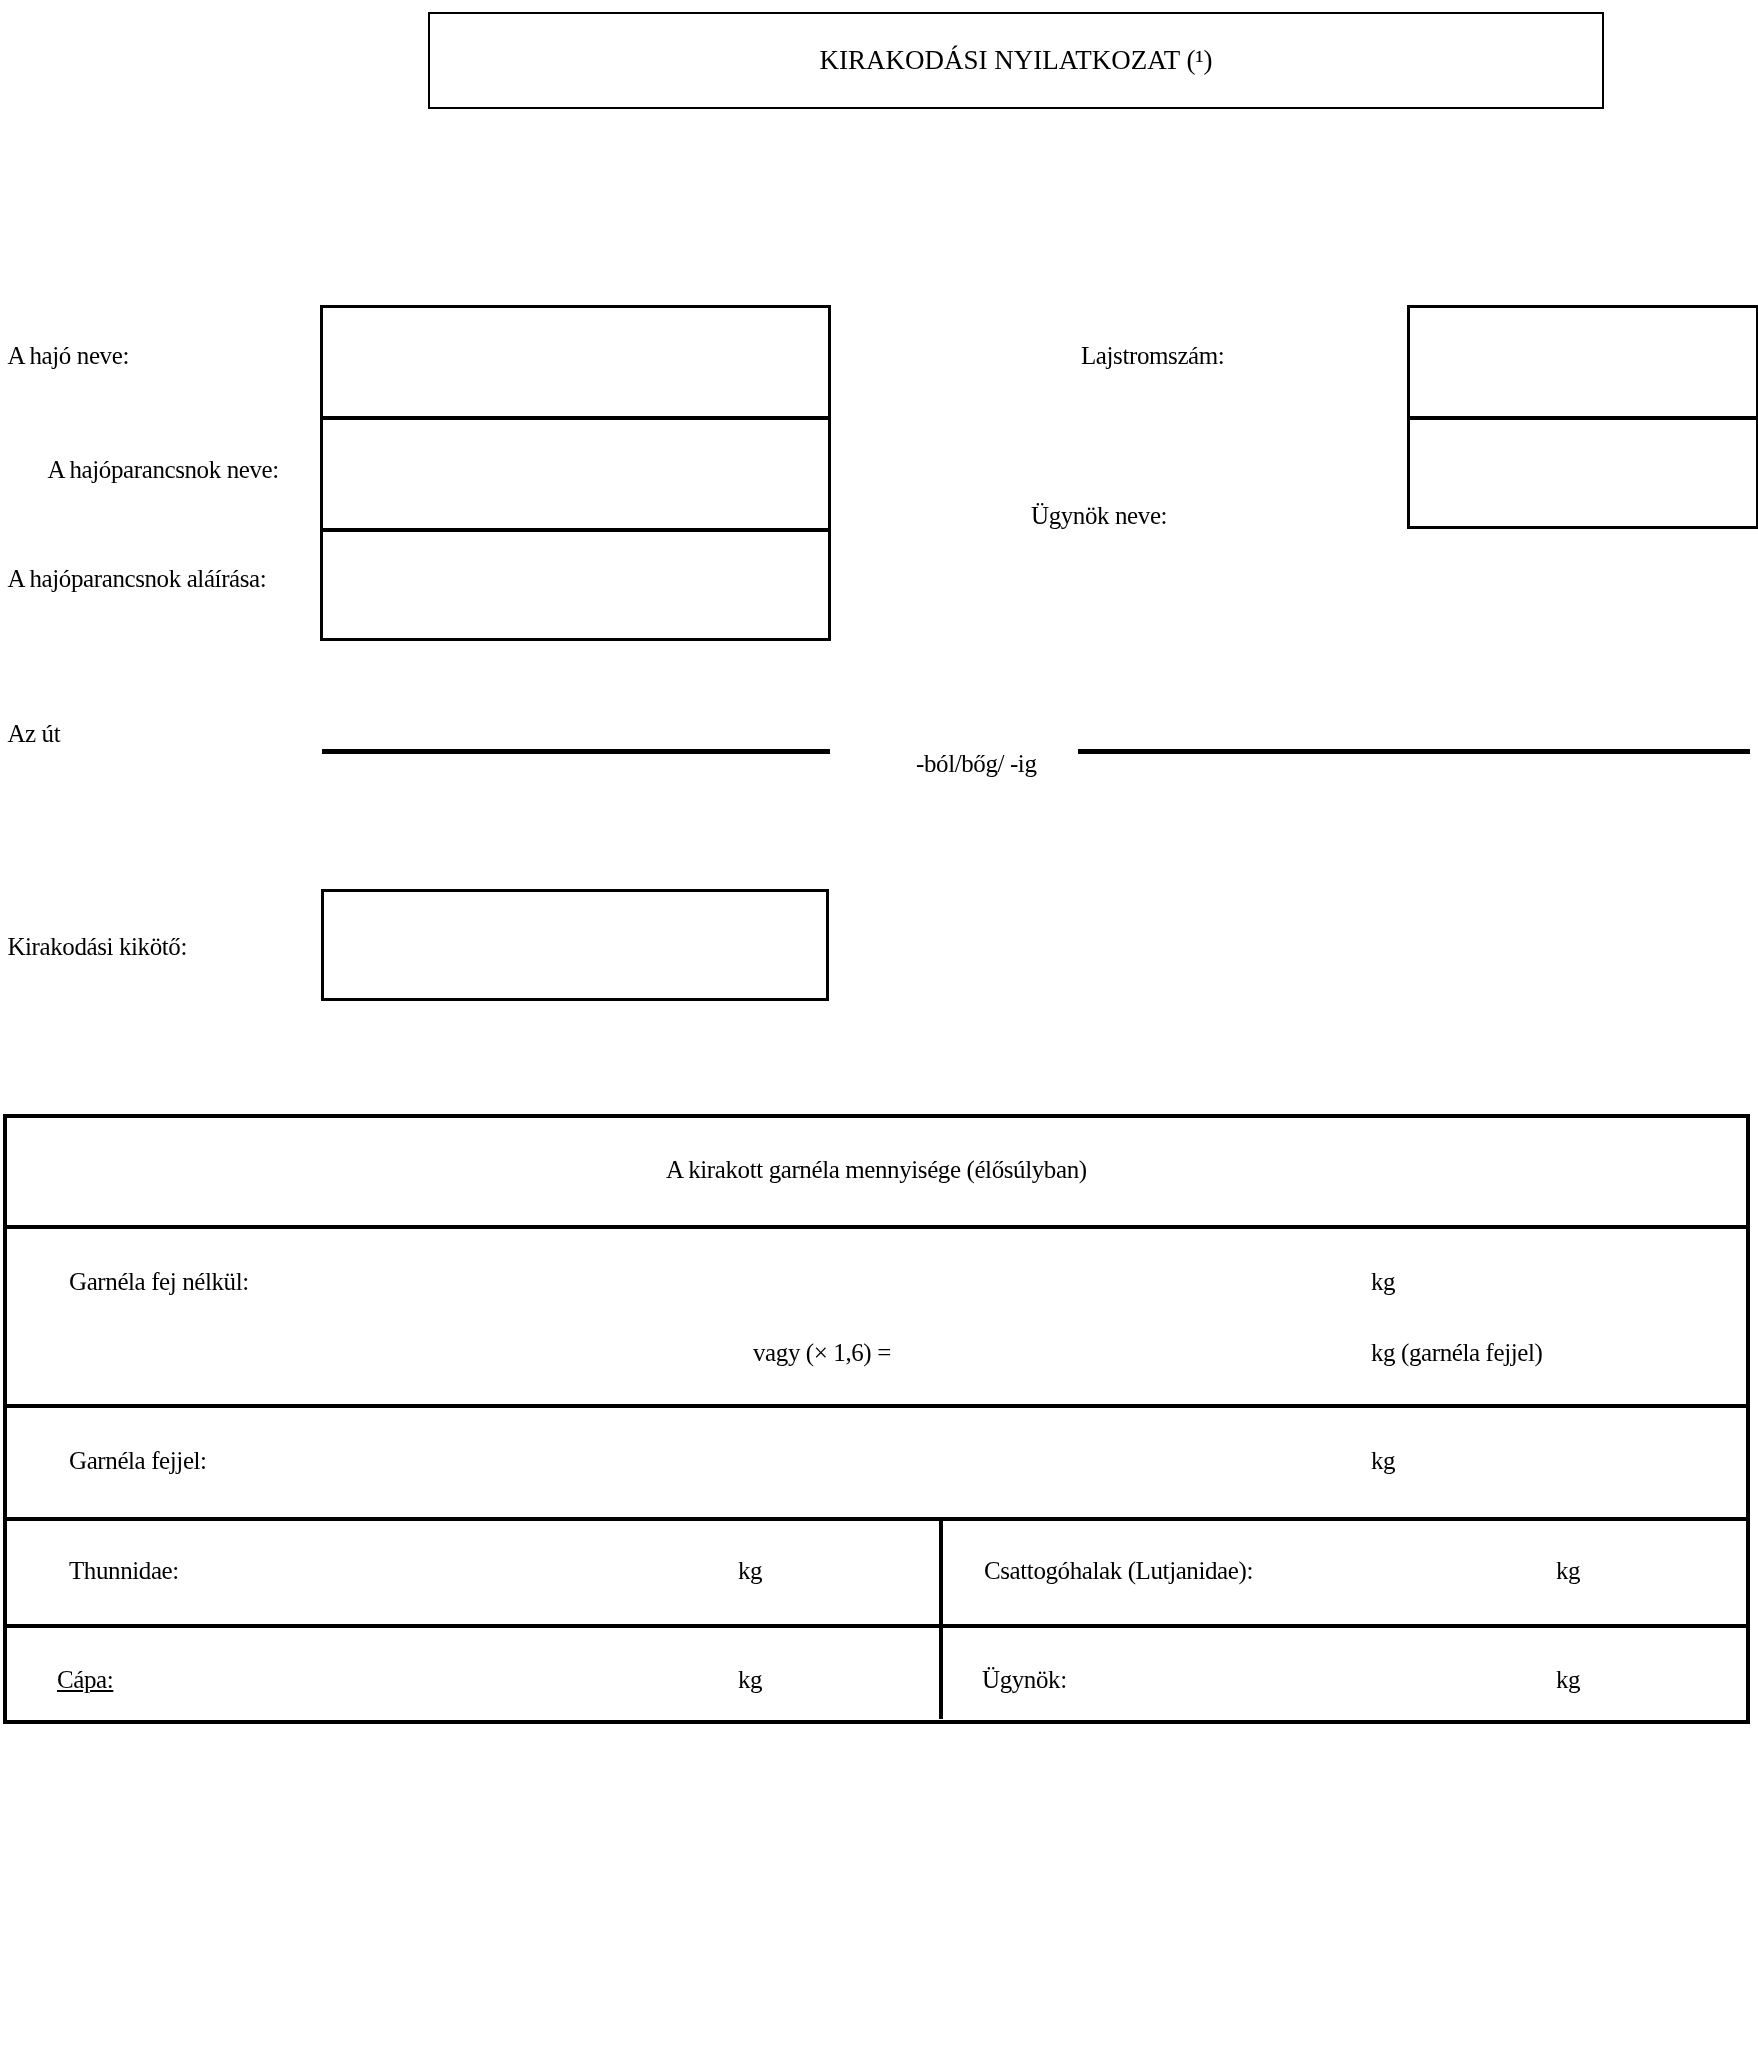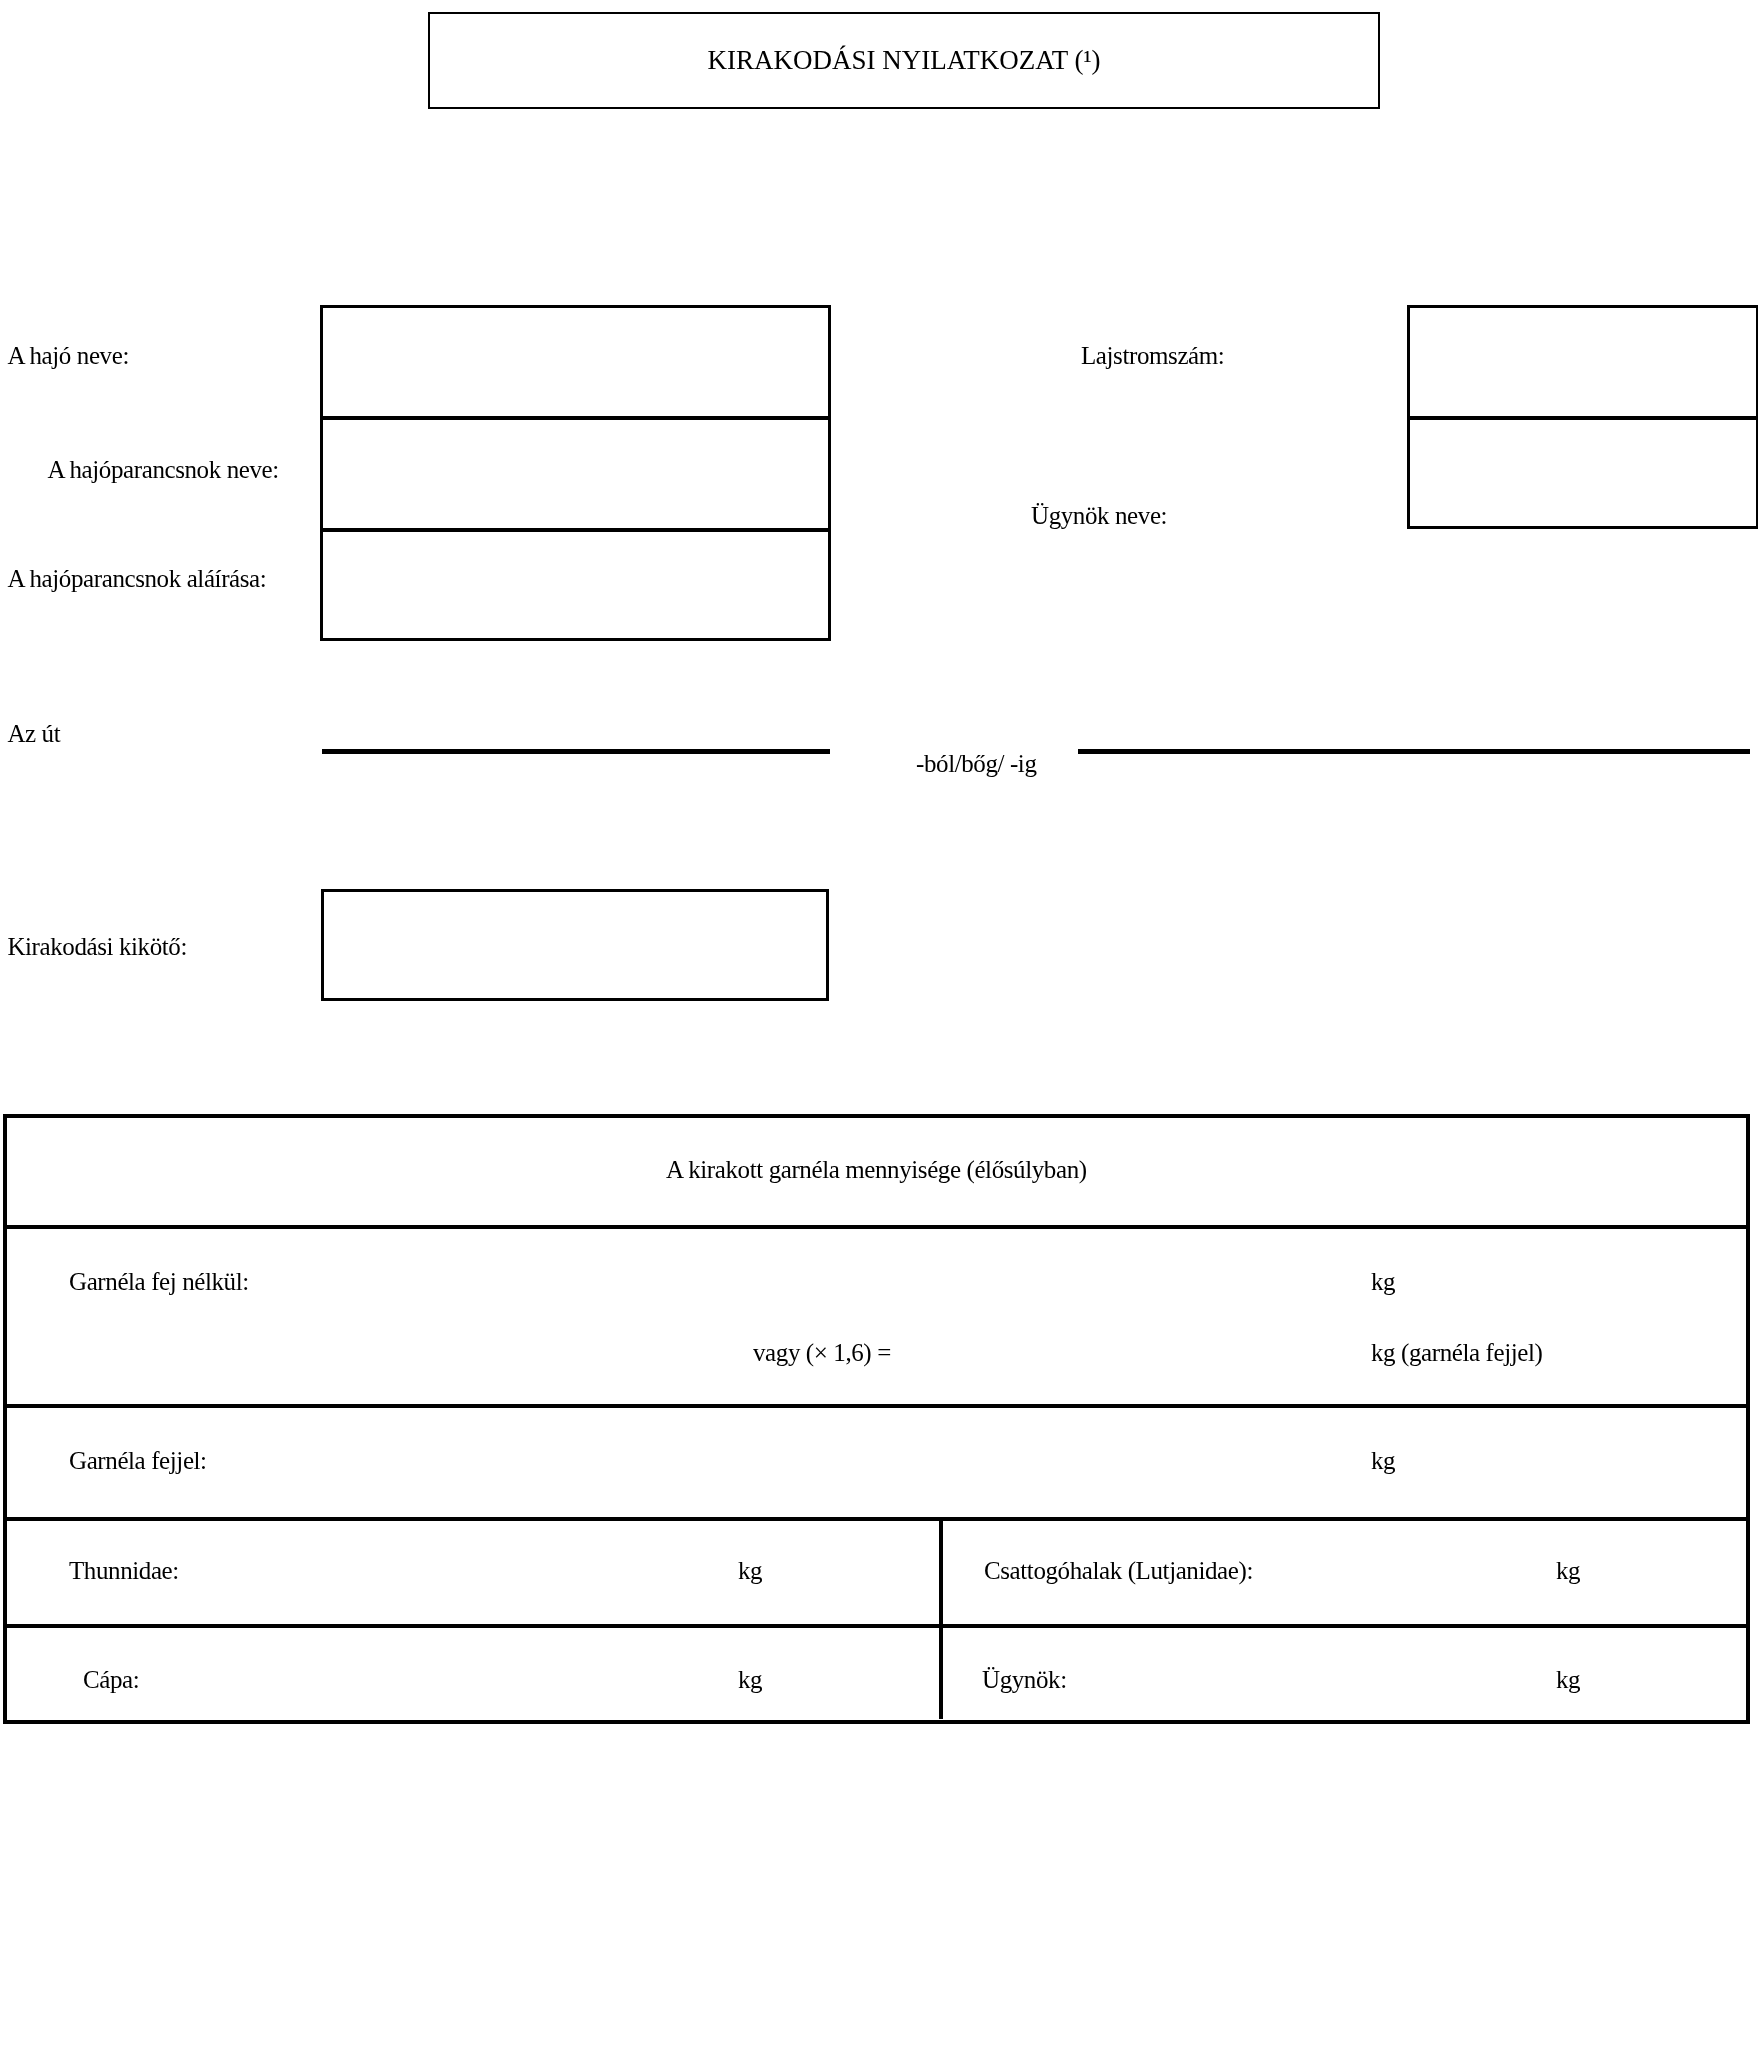--- a/index.html
+++ b/index.html
@@ -19,7 +19,7 @@
   }
   .title-box {
     position:absolute; left:428px; top:11.6px;
-    width:952px; height:97px;
+    width:1176px; height:97px;
     border:2.9px solid #000; box-sizing:border-box;
     display:flex; align-items:center; justify-content:center;
   }

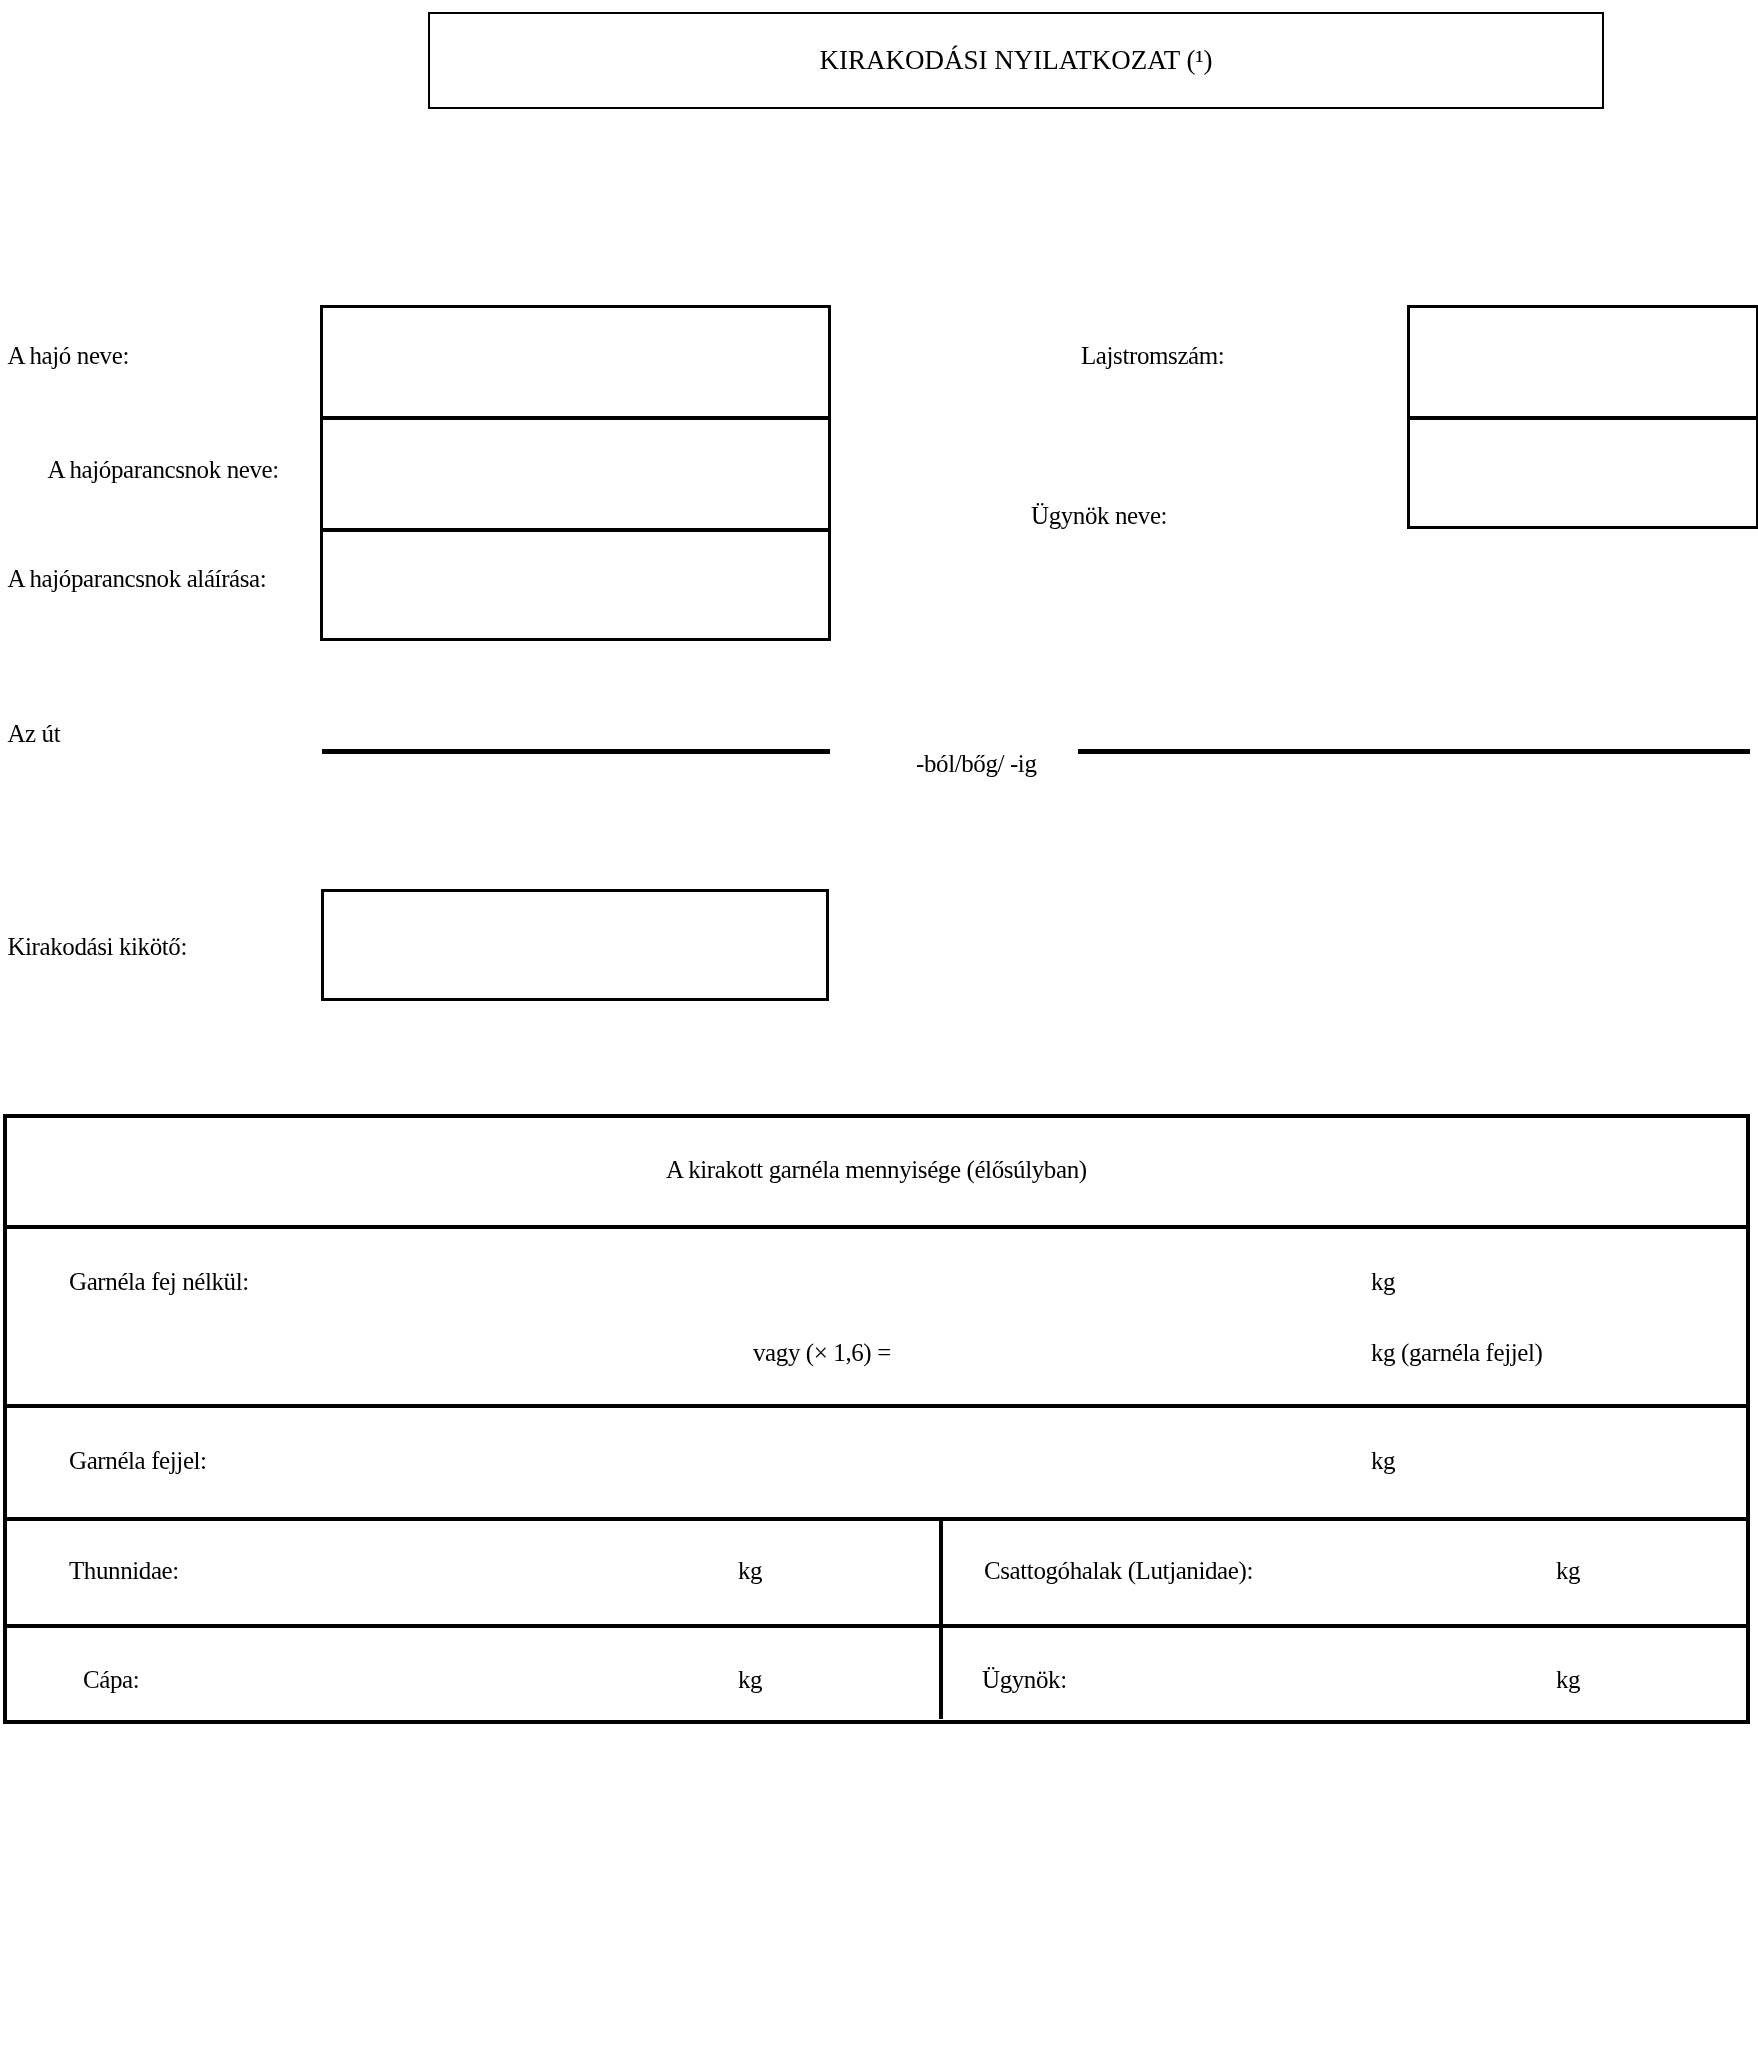--- a/index.html
+++ b/index.html
@@ -96,7 +96,7 @@
 <span class="lbl" style="left:984px; top:1558px;"><span>Csattogóhalak </span><span class="italic">(Lutjanidae):</span></span>
 <span class="lbl" style="left:1556px; top:1558px;">kg</span>
 
-<span class="lbl" style="left:83px; top:1667px;">Cápa:</span>
+<span class="lbl" style="left:57px; top:1667px;text-decoration:underline;">Cápa:</span>
 <span class="lbl" style="left:738px; top:1667px;">kg</span>
 <span class="lbl" style="left:982px; top:1667px;">Ügynök:</span>
 <span class="lbl" style="left:1556px; top:1667px;">kg</span>

